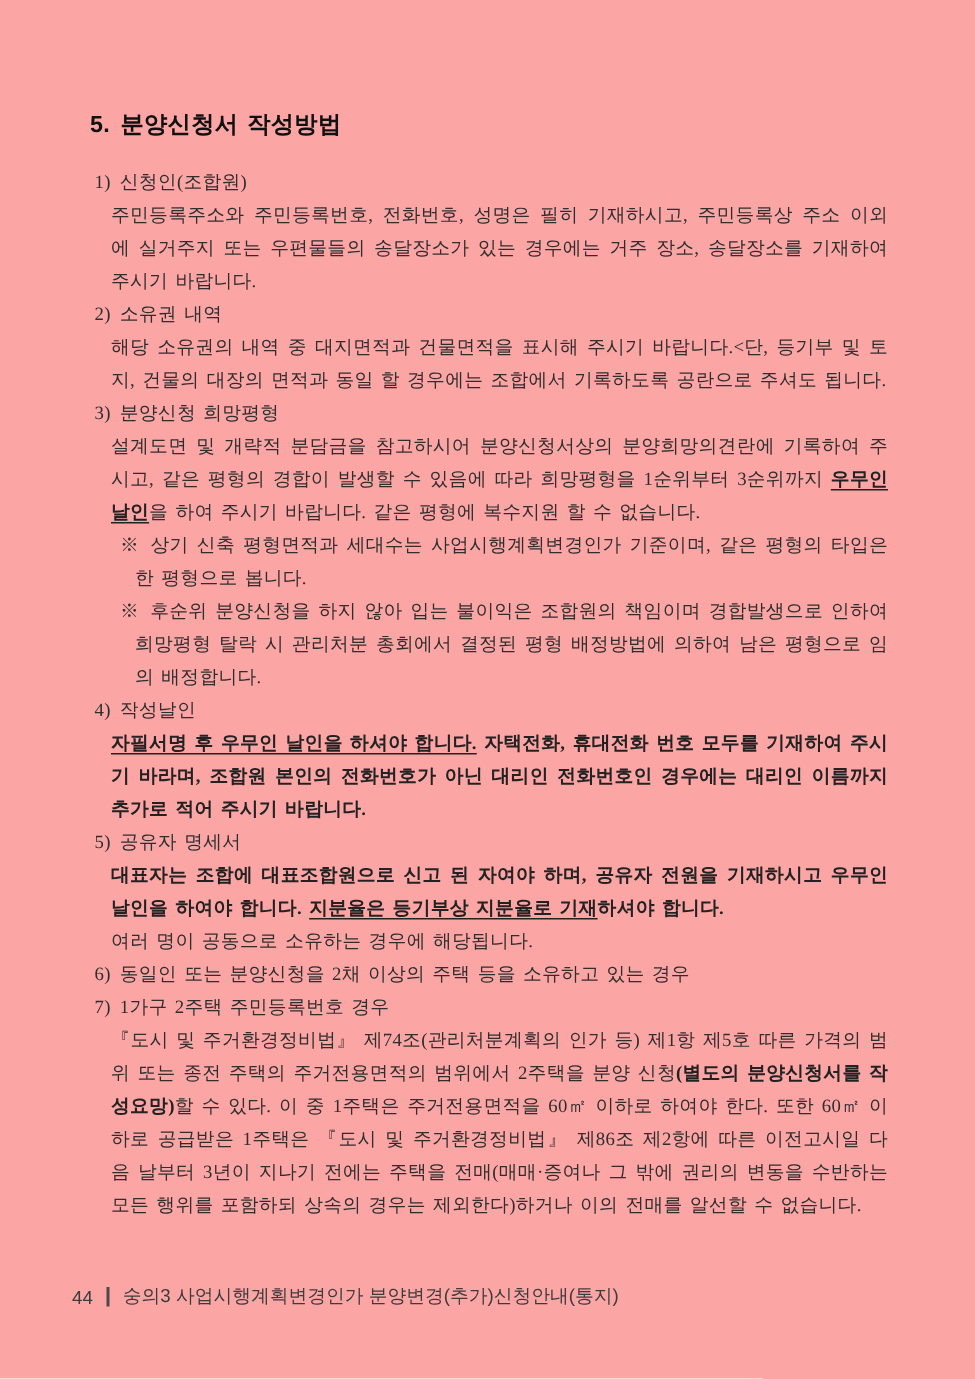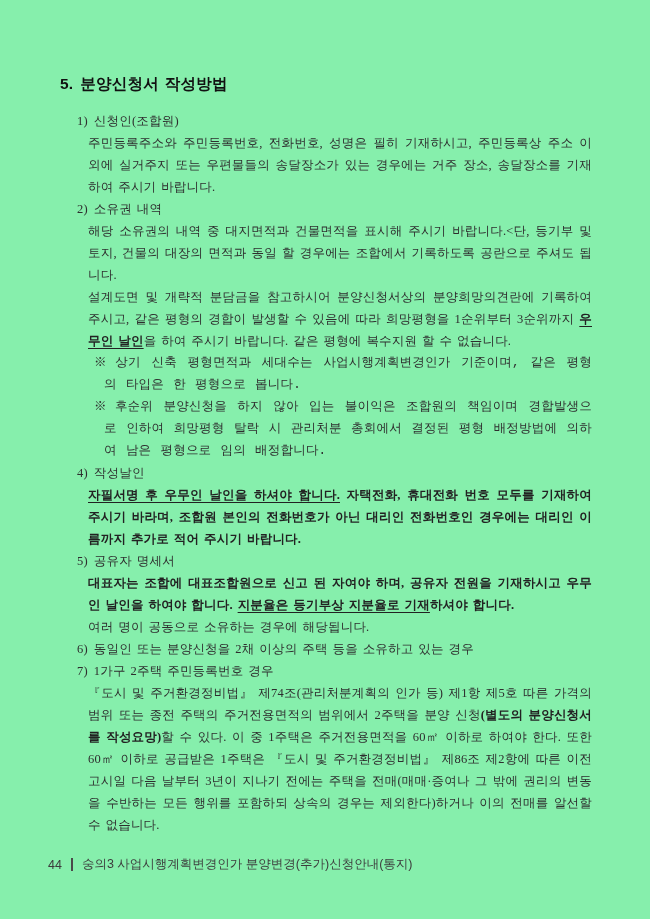--- a/index.html
+++ b/index.html
@@ -6,7 +6,7 @@
   .page{
     position:relative;
     width:650px;height:919px;
-    background:#86efac;
+    background:#fca5a5;
     font-family:"Liberation Serif","DejaVu Serif",serif;
     color:#2e2e2e;
     overflow:hidden;

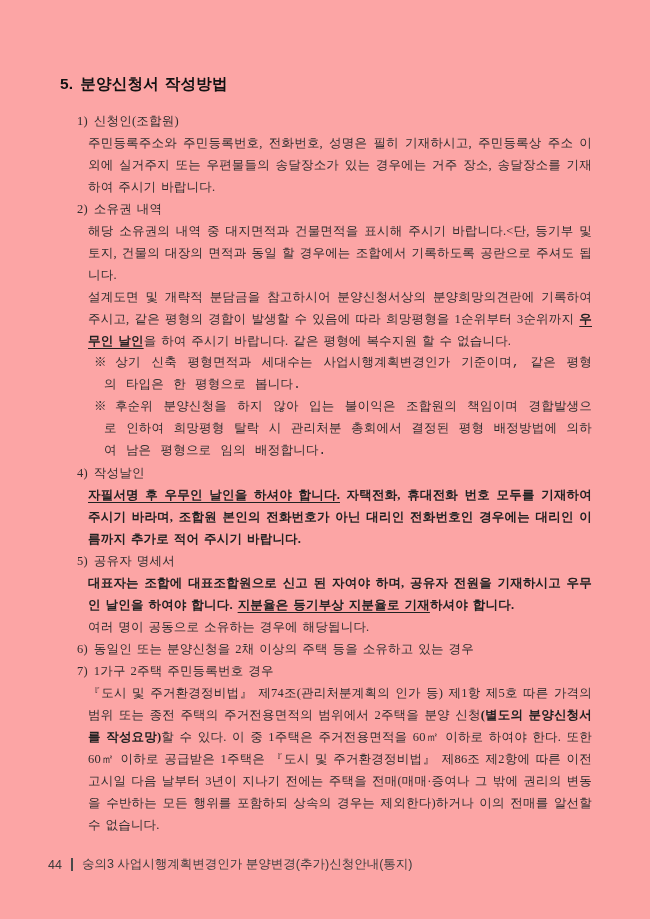--- a/index.html
+++ b/index.html
@@ -25,7 +25,7 @@
     margin:0 0 16px 0;
   }
   .doc-title .title-no{margin-right:7px;}
-  .list{margin-left:17px;}
+  .list{margin-left:3px;}
   .sec{font-size:12.5px;line-height:22px;}
   .sec-head{margin:0;}
   .sec-head .num{margin-right:6px;}

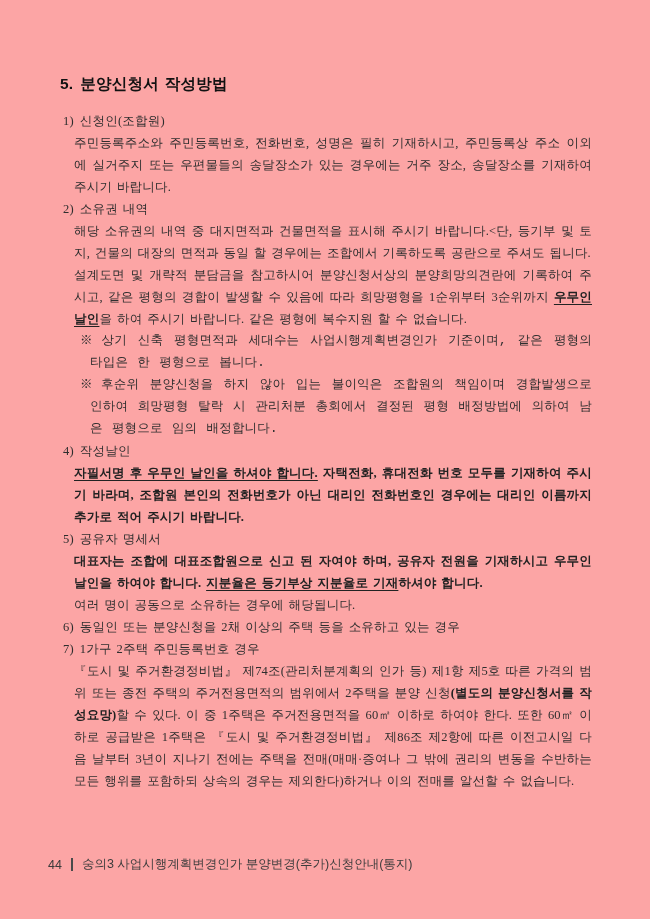--- a/index.html
+++ b/index.html
@@ -82,6 +82,7 @@
       </div>
 
       <div class="sec">
+        <div class="sec-head"><span class="num">3)</span><span>분양신청 희망평형</span></div>
         <div class="sec-body">
           <p class="para"><span class="r">설계도면 및 개략적 분담금을 참고하시어 분양신청서상의 분양희망의견란에 기록하여 주시고, 같은 평형의 경합이 발생할 수 있음에 따라 희망평형을 1순위부터 3순위까지 </span><span class="bu">우무인 날인</span><span class="r">을 하여 주시기 바랍니다. 같은 평형에 복수지원 할 수 없습니다.</span></p>
           <p class="note"><span class="note-marker">※</span><span class="r">상기 신축 평형면적과 세대수는 사업시행계획변경인가 기준이며, 같은 평형의 타입은 한 평형으로 봅니다.</span></p>

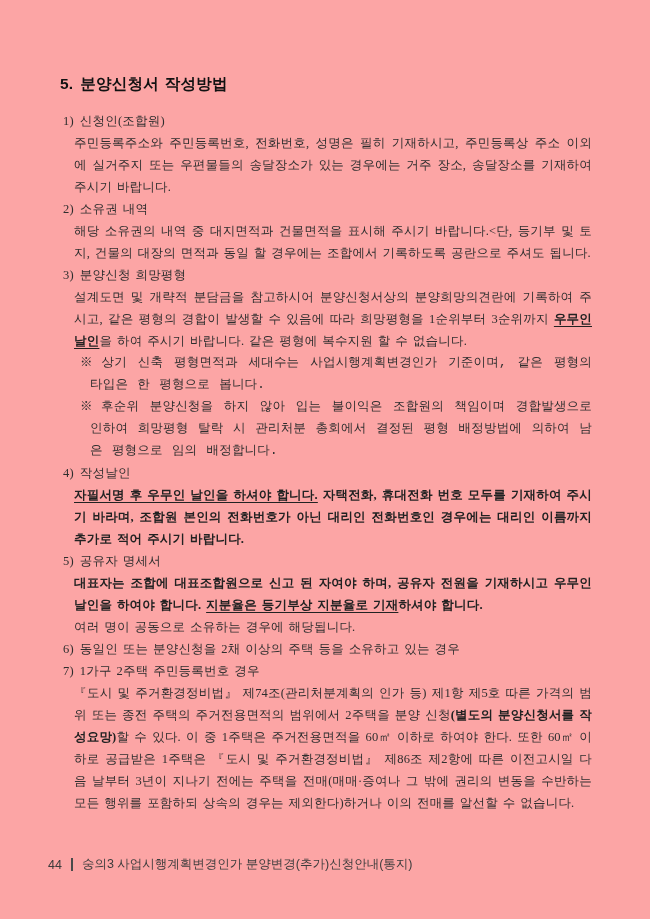--- a/index.html
+++ b/index.html
@@ -31,7 +31,7 @@
   .sec-head .num{margin-right:6px;}
   .sec-body{margin-left:11px;text-align:justify;}
   p.para,p.note{margin:0;padding:0;}
-  p.note{padding-left:16px;text-indent:-10px;font-family:Liberation Mono, monospace;}
+  p.note{padding-left:16px;text-indent:-10px;}
   .note-marker{margin-right:7px;}
   .r{font-weight:normal;}
   .b{font-weight:bold;color:#222222;}

